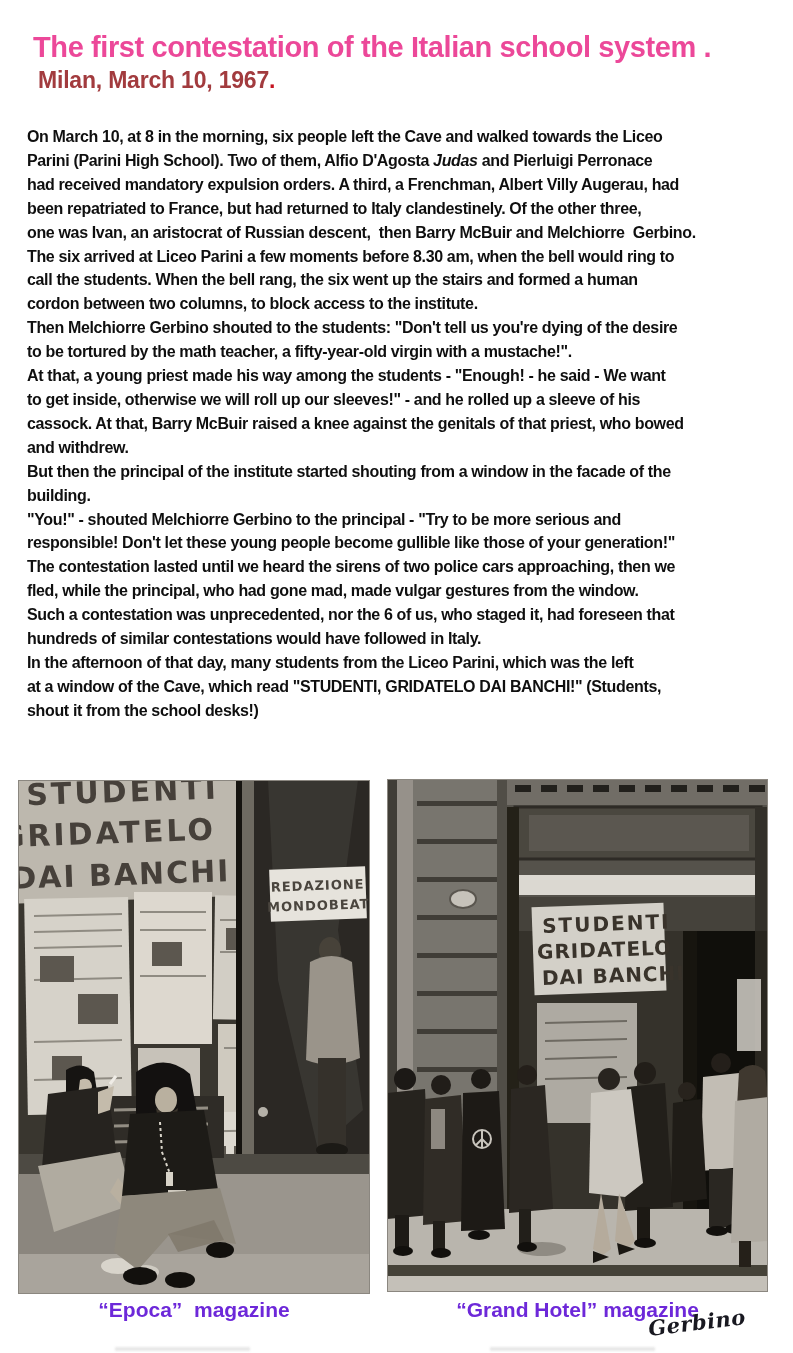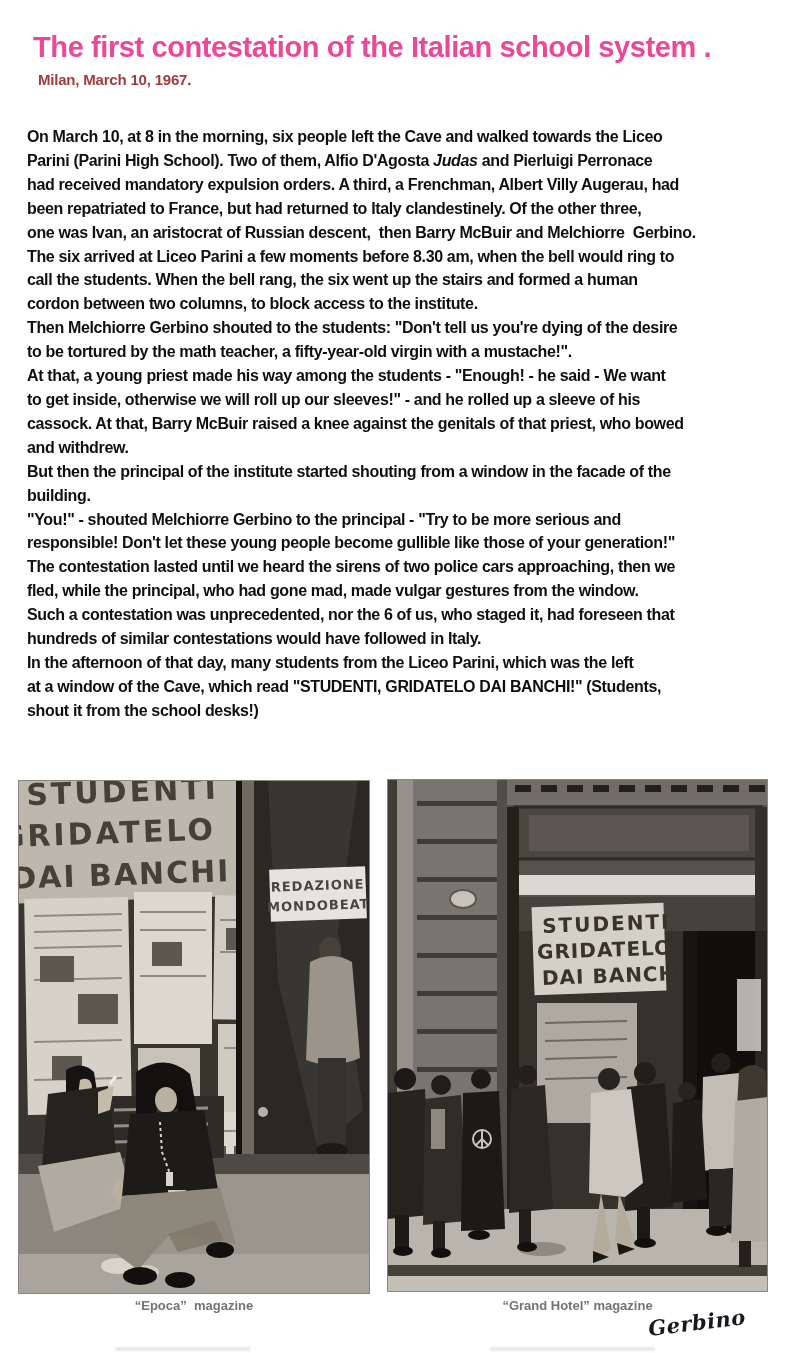--- a/index.html
+++ b/index.html
@@ -14,7 +14,7 @@
   }
   .subtitle{
     position:absolute;left:38px;top:66px;
-    font-size:15px;line-height:28px;font-weight:bold;color:#a23b3e;letter-spacing:-0.2px;
+    font-size:23px;line-height:28px;font-weight:bold;color:#a23b3e;letter-spacing:-0.2px;
     white-space:pre;
   }
   .subtitle .dot{color:#c5131f;}

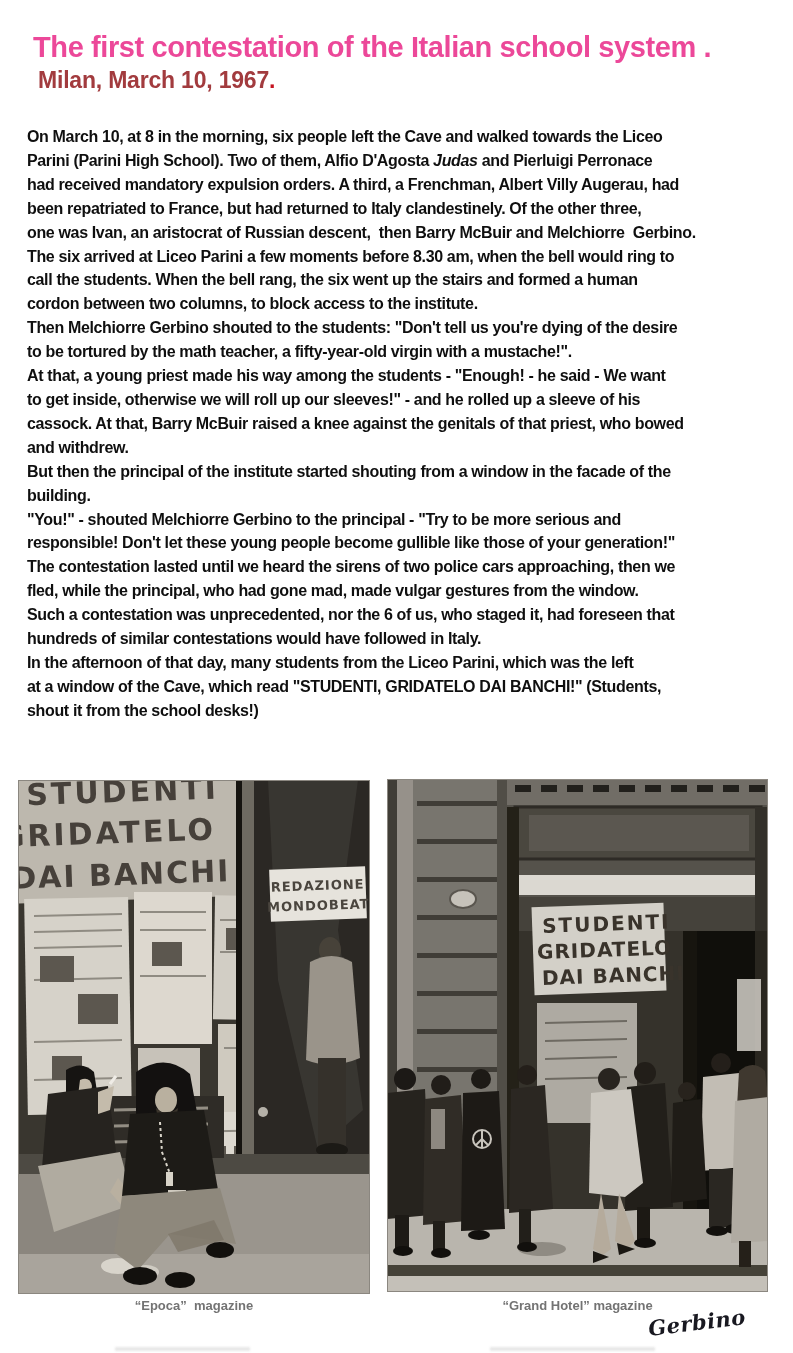--- a/index.html
+++ b/index.html
@@ -29,7 +29,7 @@
   .photo-left{left:18px;top:780px;}
   .photo-right{left:387px;top:779px;}
   .caption{
-    position:absolute;font-size:13px;font-weight:bold;color:#737373;text-align:center;white-space:pre;
+    position:absolute;font-size:21px;font-weight:bold;color:#6d28d9;text-align:center;white-space:pre;
   }
   .cap-left{left:18px;top:1298px;width:352px;}
   .cap-right{left:387px;top:1298px;width:381px;}

